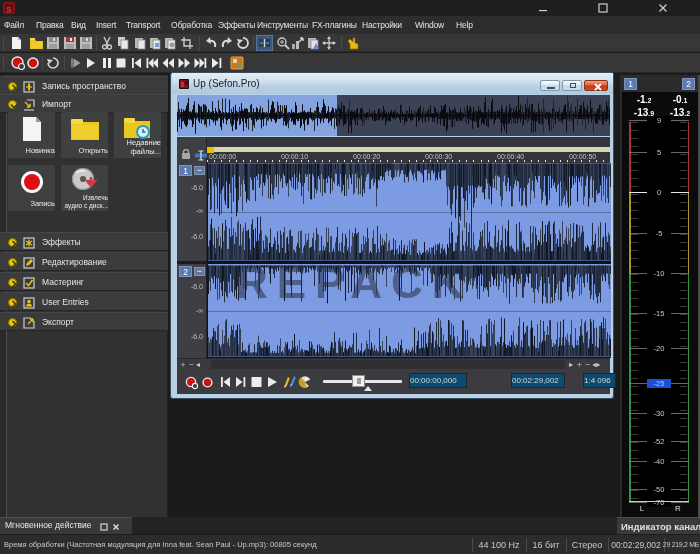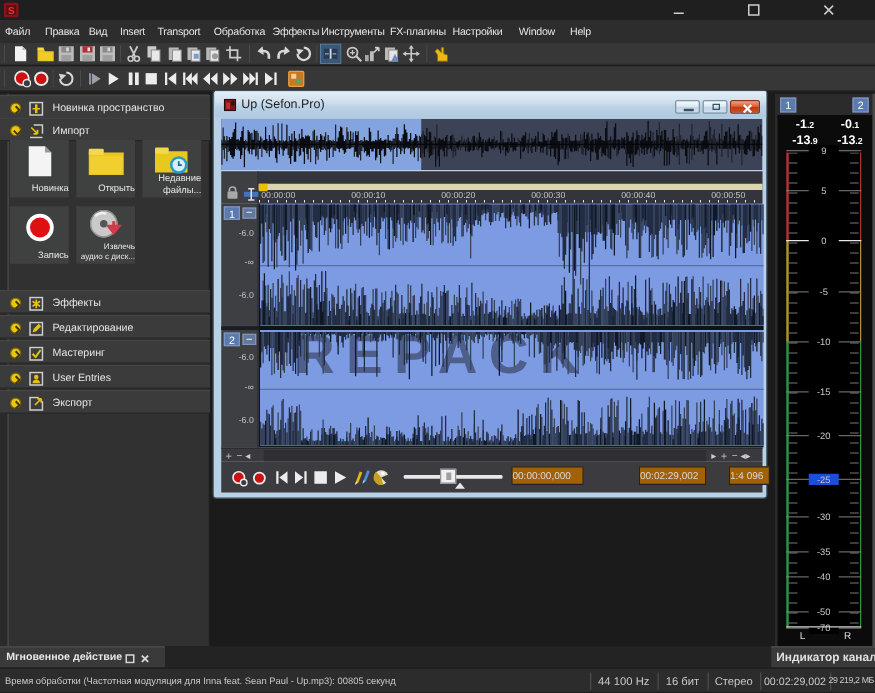--- a/index.html
+++ b/index.html
@@ -233,7 +233,7 @@
           <rect x="5" y="2.5" width="2" height="7" fill="#e2c215"></rect>
           <path d="M3 6h6" stroke="#e2c215" stroke-width="1.2"></path>
         </svg>
-  <span class="lbl">Новинка пространство</span>
+  <span class="lbl">Запись пространство</span>
  </div>
 
  <div class="hdr" style="top:19px">

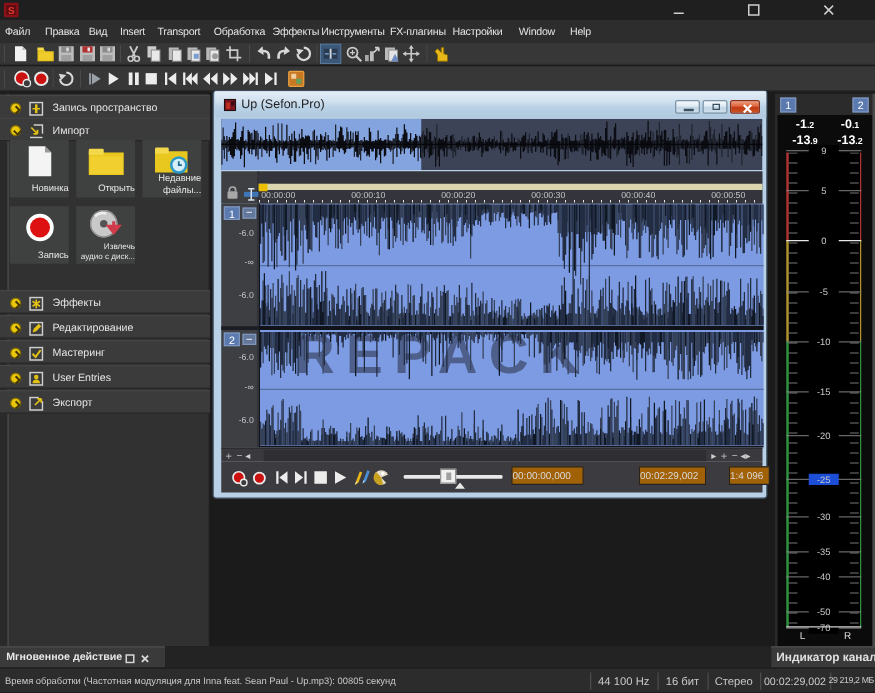--- a/index.html
+++ b/index.html
@@ -17,7 +17,7 @@
 .badge{position:absolute;width:13px;height:11px;background:#5b7bb0;border:1px solid #8095bb;color:#fff;font-size:8.5px;text-align:center;line-height:10px}
 .mbtn{position:absolute;width:11px;height:9px;background:#62779a;border:1px solid #8095bb;color:#fff;font-size:9px;text-align:center;line-height:7px}
 .dbl{position:absolute;right:3px;color:#c0c4cc;font-size:7px;width:30px;text-align:right}
-.tbox{position:absolute;top:4px;height:15px;background:#a16207;border:1px solid #232325;color:#d8d8d8;font-size:8px;text-align:right;line-height:14px;padding-right:20px;white-space:nowrap}
+.tbox{position:absolute;top:4px;height:15px;background:#0c4a6e;border:1px solid #232325;color:#d8d8d8;font-size:8px;text-align:right;line-height:14px;padding-right:20px;white-space:nowrap}
 .cell{position:absolute;top:0;height:20px;line-height:20px;color:#c9c9c9;font-size:9px;text-align:center;white-space:nowrap}
 .mnum{position:absolute;color:#c8c8c8;font-size:7.5px;width:24px;text-align:center;left:649px}
 .mtick{position:absolute;left:629px;width:61px;height:1px;background:#8a8a8a;opacity:.75}

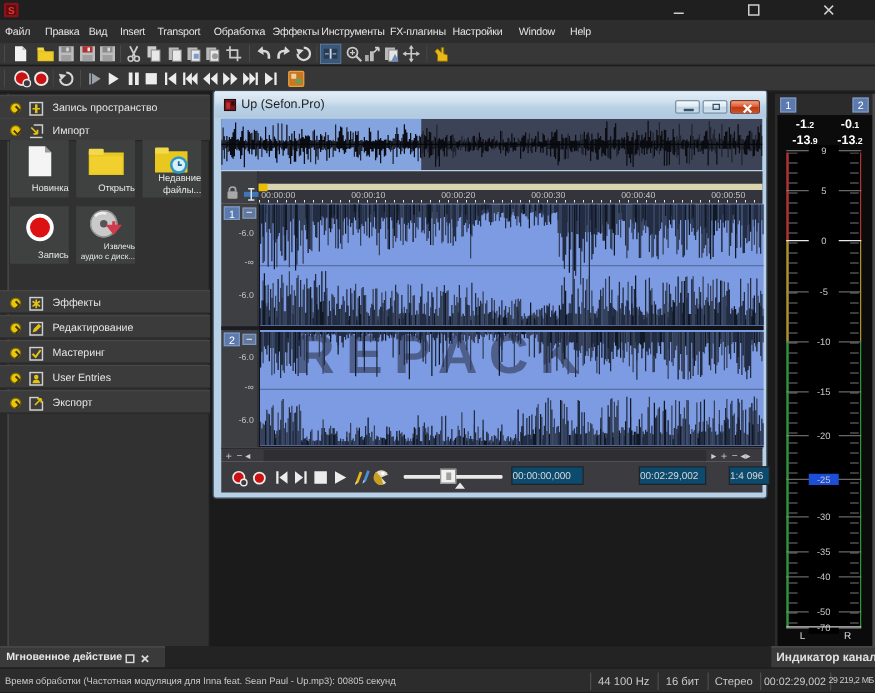--- a/index.html
+++ b/index.html
@@ -528,7 +528,7 @@
       <div class="mtick" style="top:338px;left:9px;width:60px;"></div>
       <div class="mnum" style="top:334px;left:27px;width:24px;background:#000">-30</div>
       <div class="mtick" style="top:366px;left:9px;width:60px;"></div>
-      <div class="mnum" style="top:362px;left:27px;width:24px;background:#000">-35</div>
+      <div class="mnum" style="top:362px;left:27px;width:24px;background:#000">-52</div>
       <div class="mtick" style="top:386px;left:9px;width:60px;"></div>
       <div class="mnum" style="top:382px;left:27px;width:24px;background:#000">-40</div>
       <div class="mtick" style="top:414px;left:9px;width:60px;"></div>

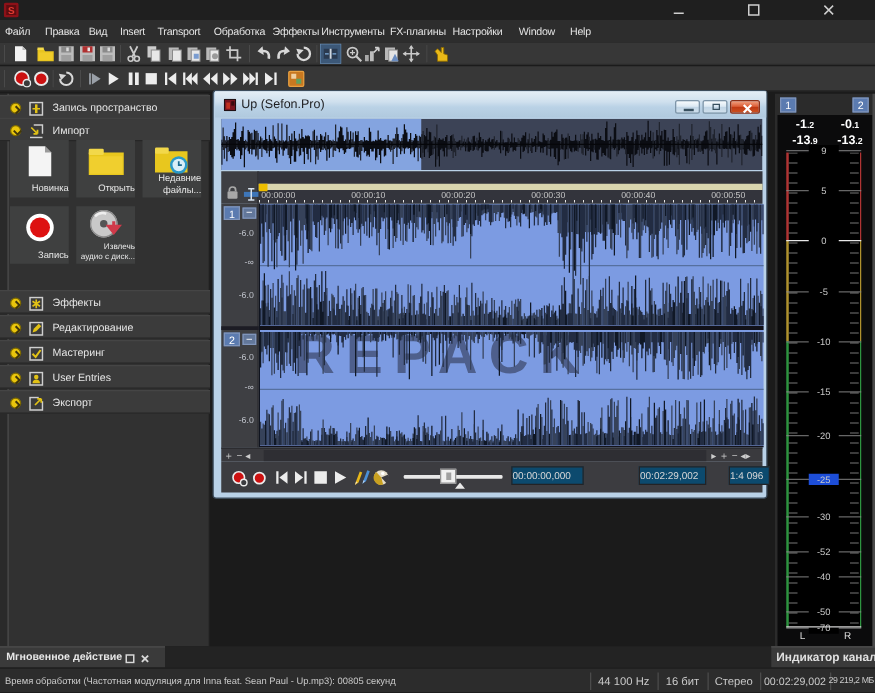--- a/index.html
+++ b/index.html
@@ -543,7 +543,7 @@
 
 <div class="abs" style="left:0;top:517px;width:700px;height:17px;background:#232323">
  <div class="abs" style="left:0;top:0;width:132px;height:17px;background:#3a3a3a;border-top:1px solid #4e4e4e">
-  <span class="abs" style="left:5px;top:2px;font-size:8.5px;font-weight:bold;color:#e8e8e8">Мгновенное действие</span>
+  <span class="abs" style="left:5px;top:2px;font-size:8.5px;font-weight:normal;color:#e8e8e8">Мгновенное действие</span>
   <svg class="abs" style="left:100px;top:5px" width="8" height="8">
           <rect x="1" y="1" width="6" height="6" fill="none" stroke="#d8d8d8" stroke-width="1.2"></rect>
         </svg>

